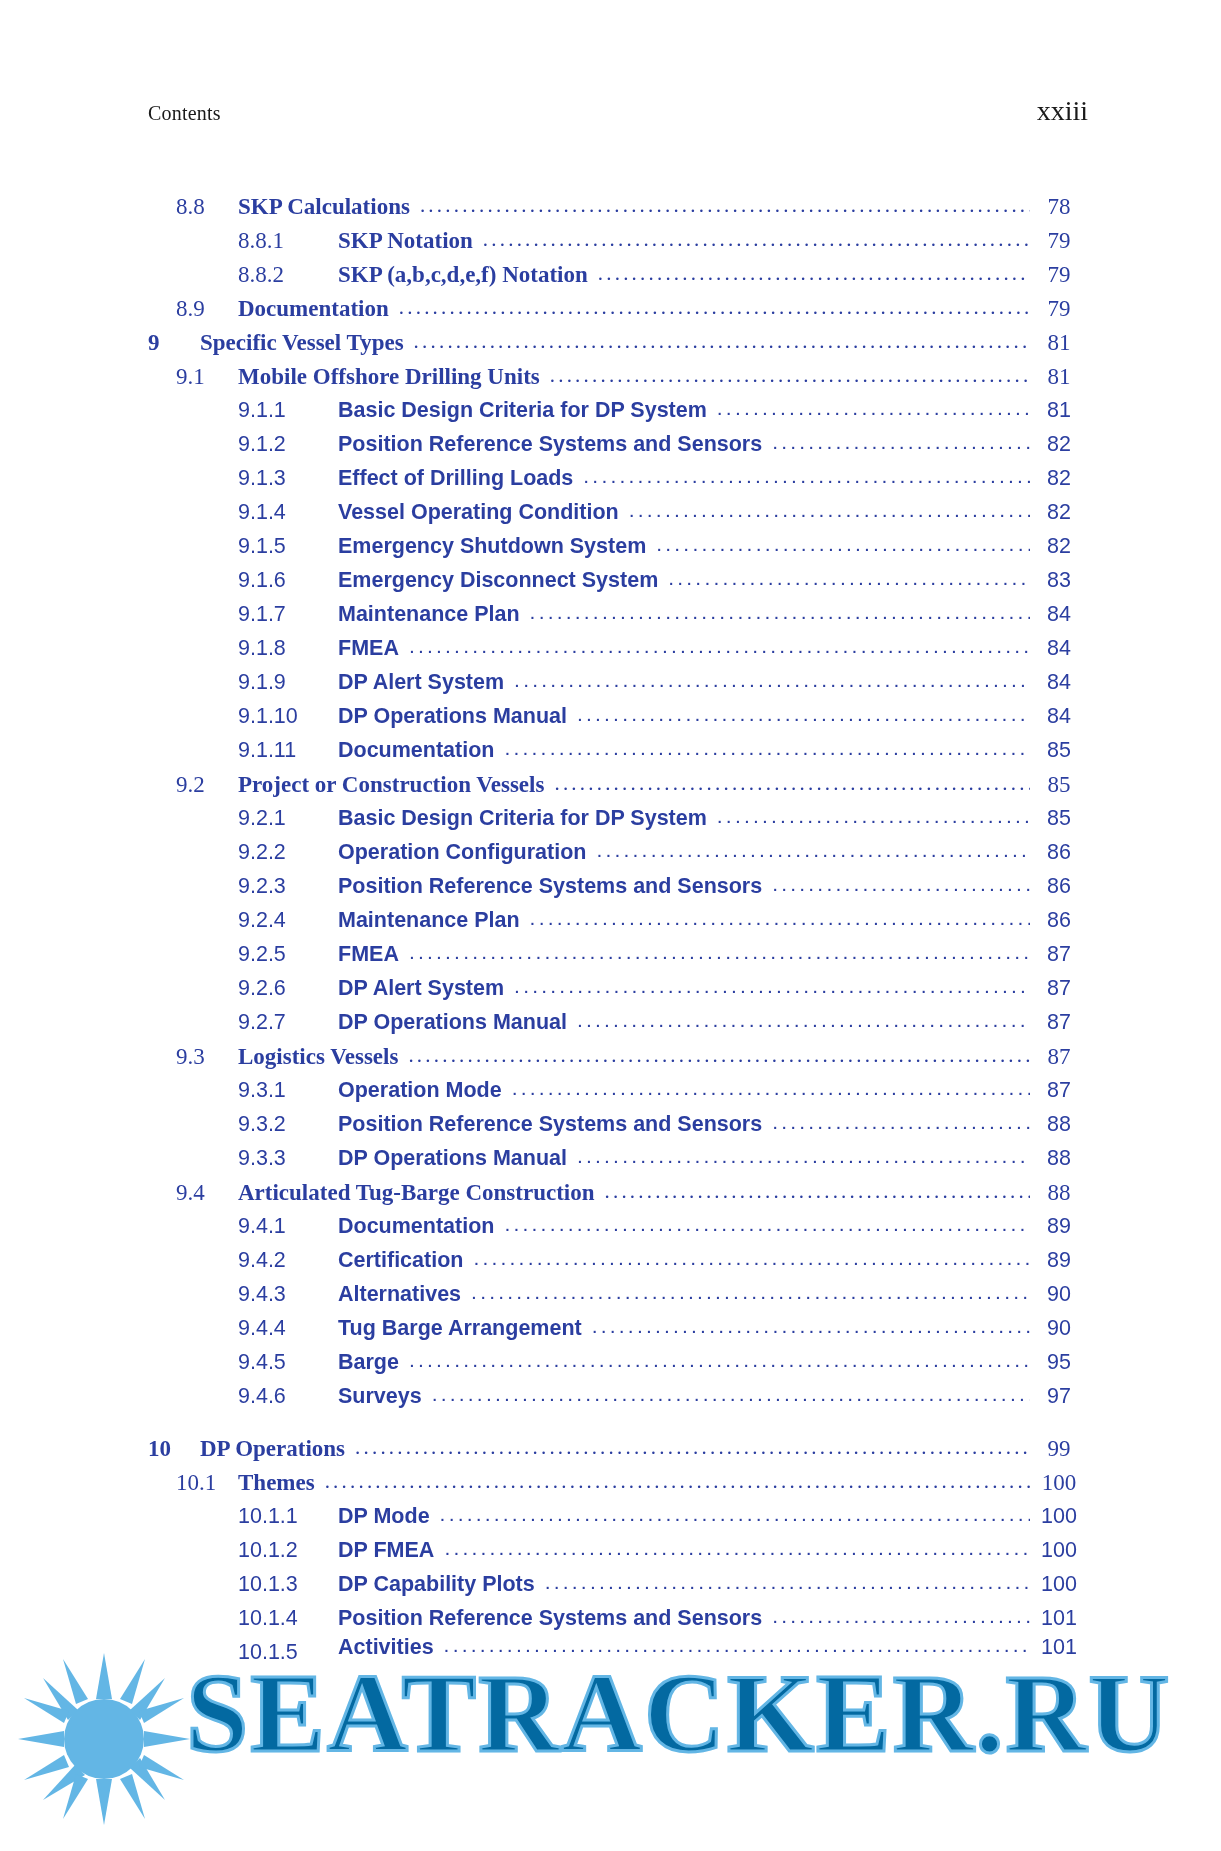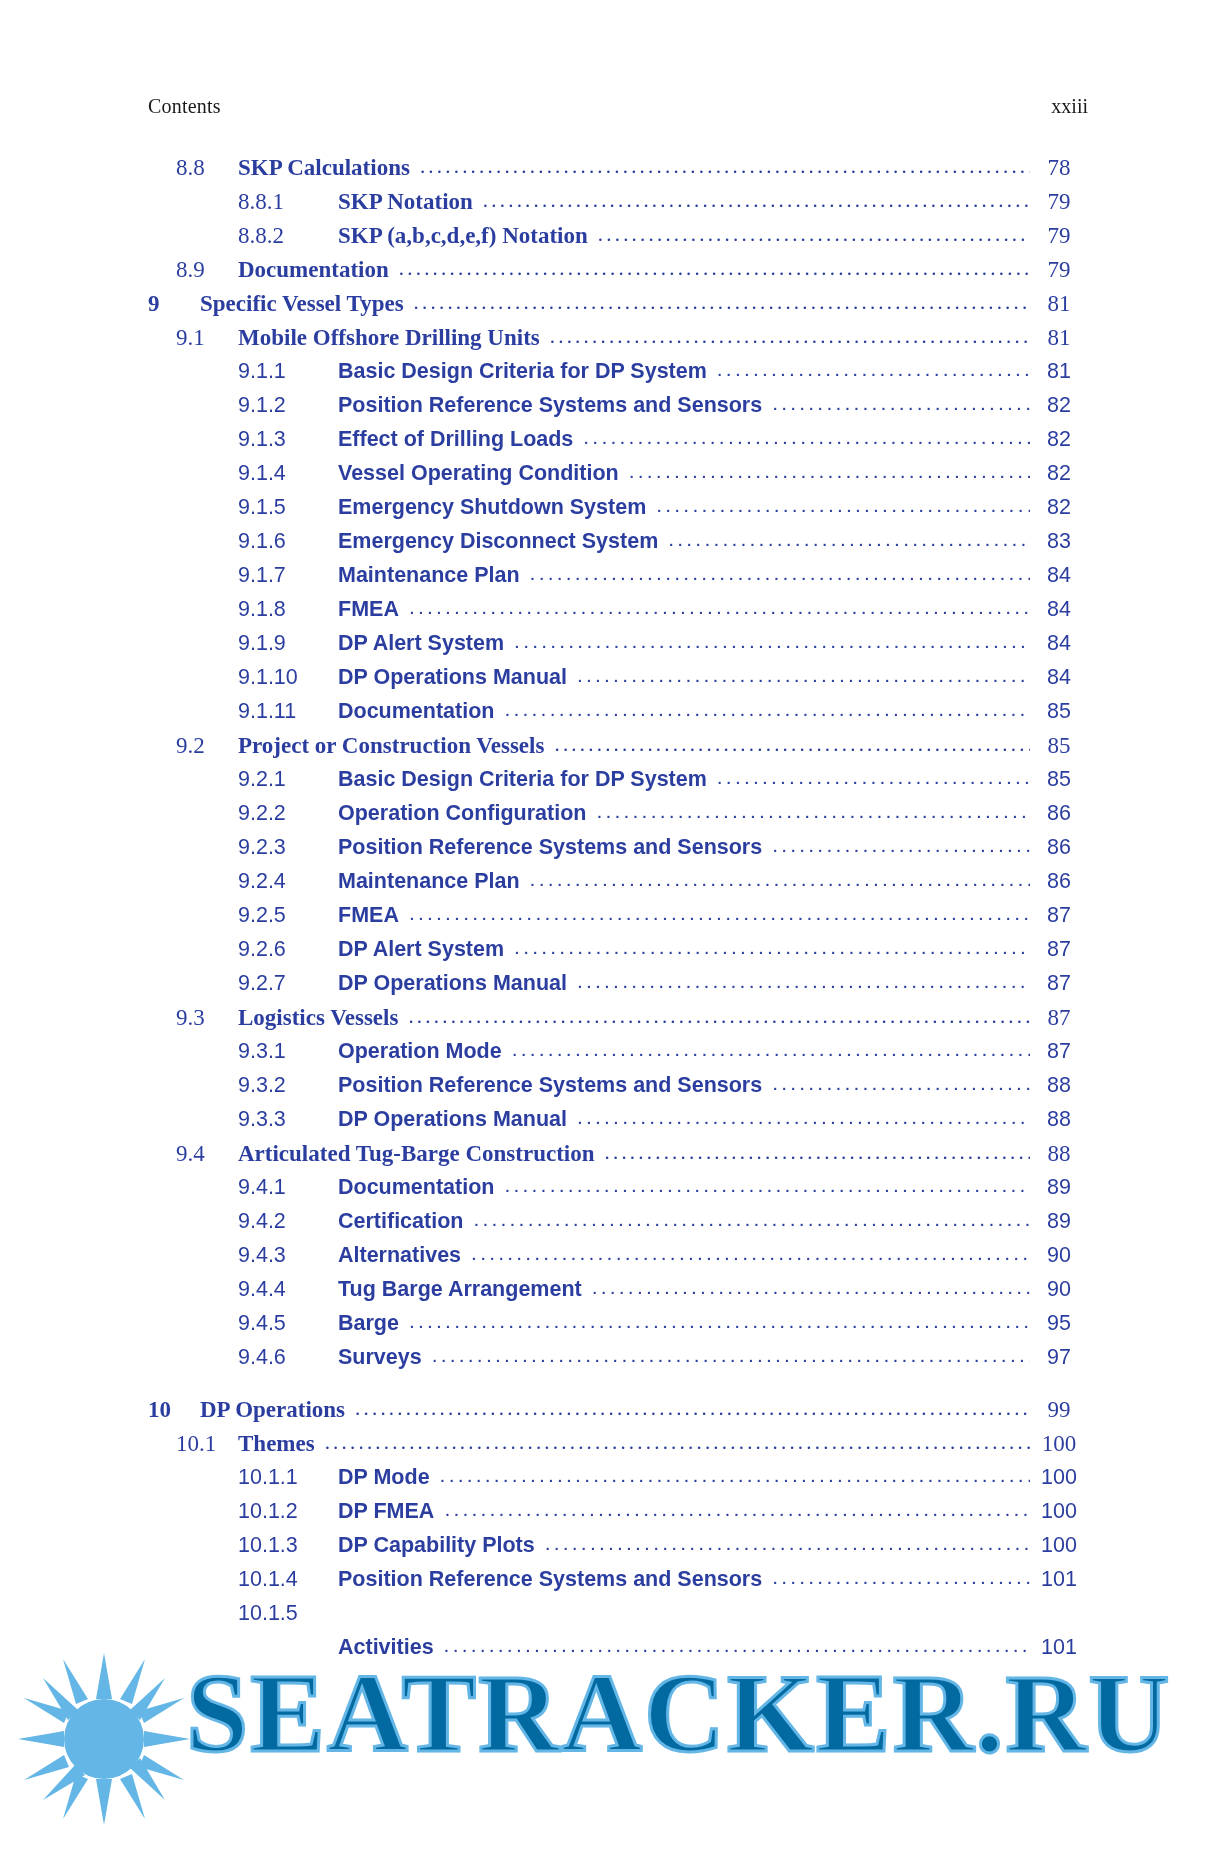--- a/index.html
+++ b/index.html
@@ -34,7 +34,7 @@
     color: #1a1a1a;
   }
   .header .hdr-title { letter-spacing: 0.2px; }
-  .header .hdr-page { font-size: 20px; text-align: right; }
+  .header .hdr-page { font-size: 28px; text-align: right; }
 
   .toc {
     position: absolute;

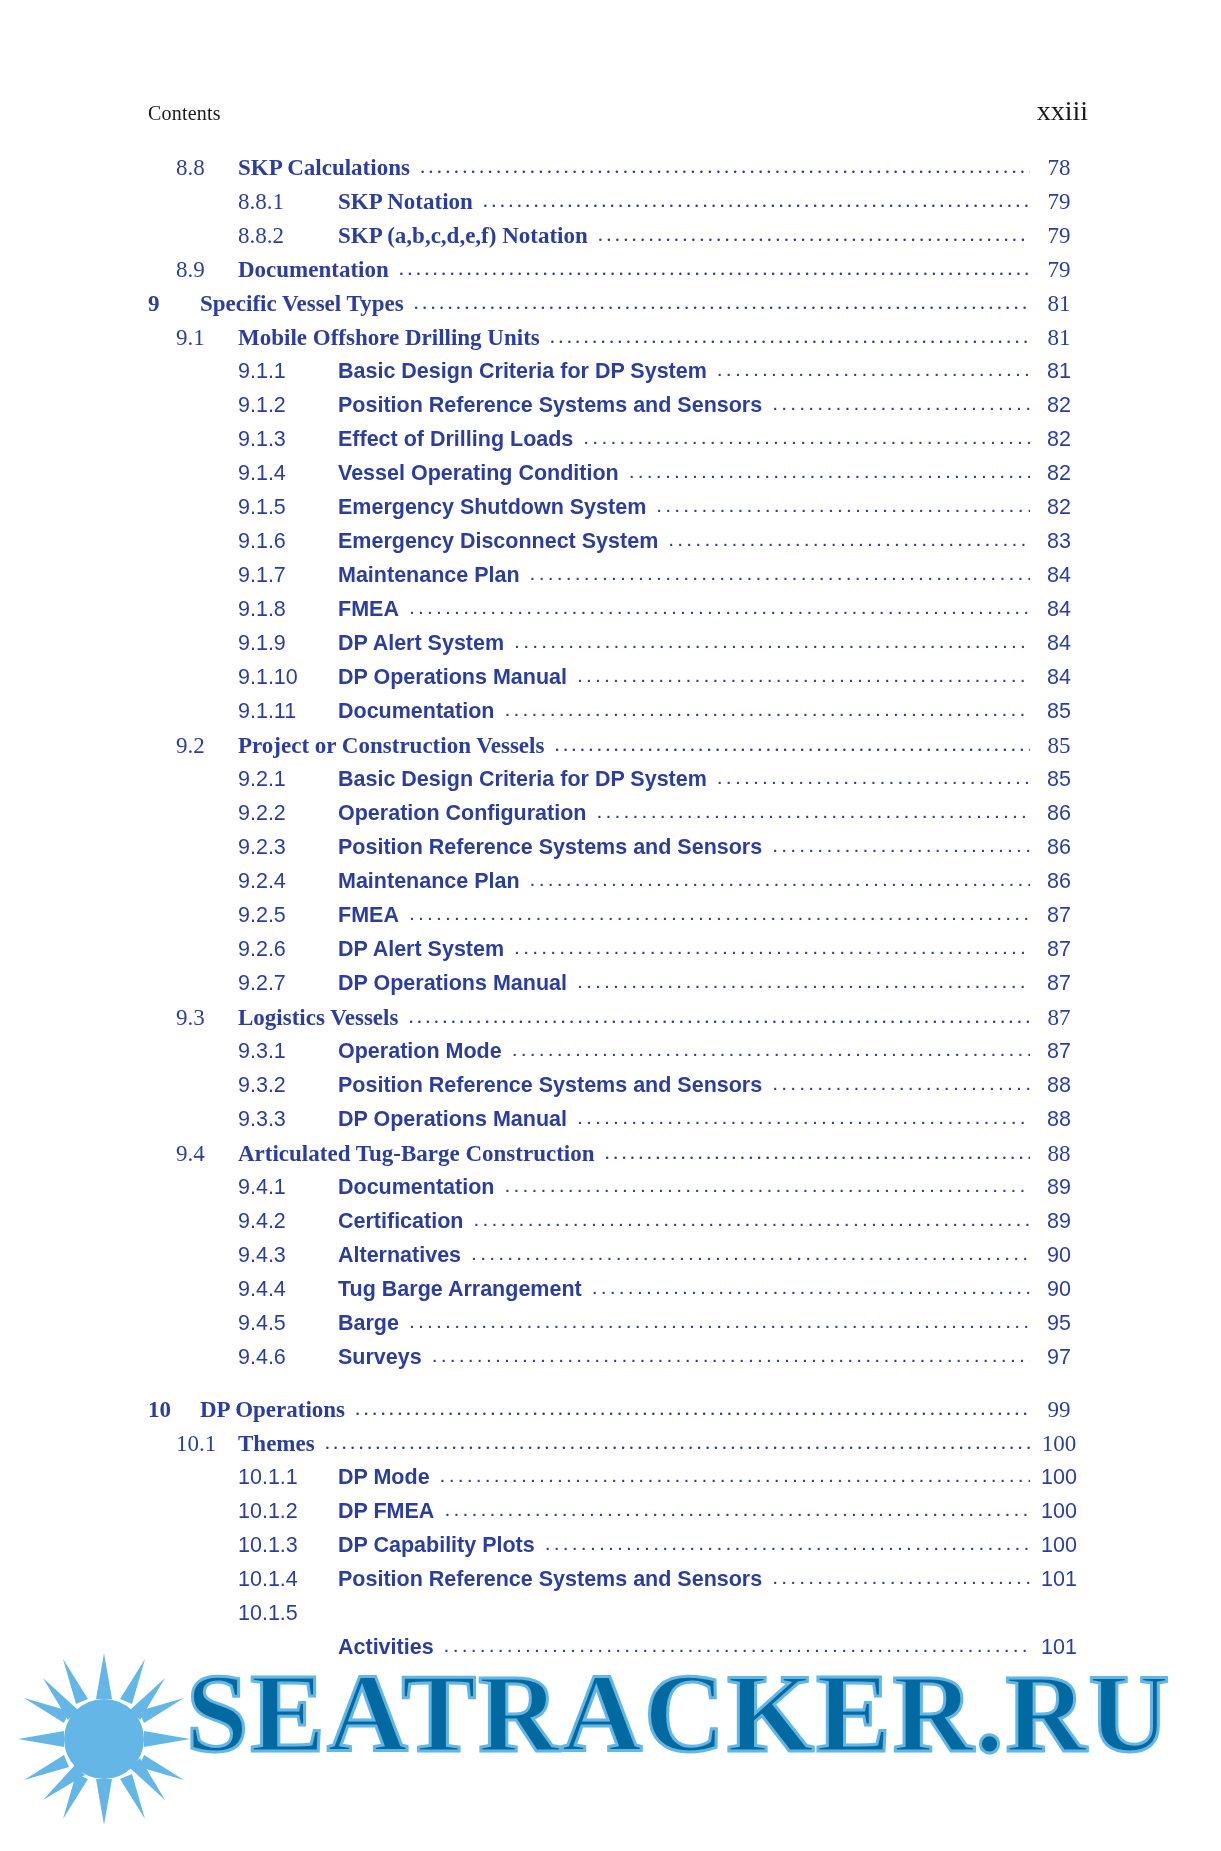--- a/index.html
+++ b/index.html
@@ -58,6 +58,7 @@
   .row .num {
     flex: 0 0 auto;
     font-variant-numeric: tabular-nums;
+    margin-top: 39px;
   }
   .row .title {
     flex: 0 0 auto;

